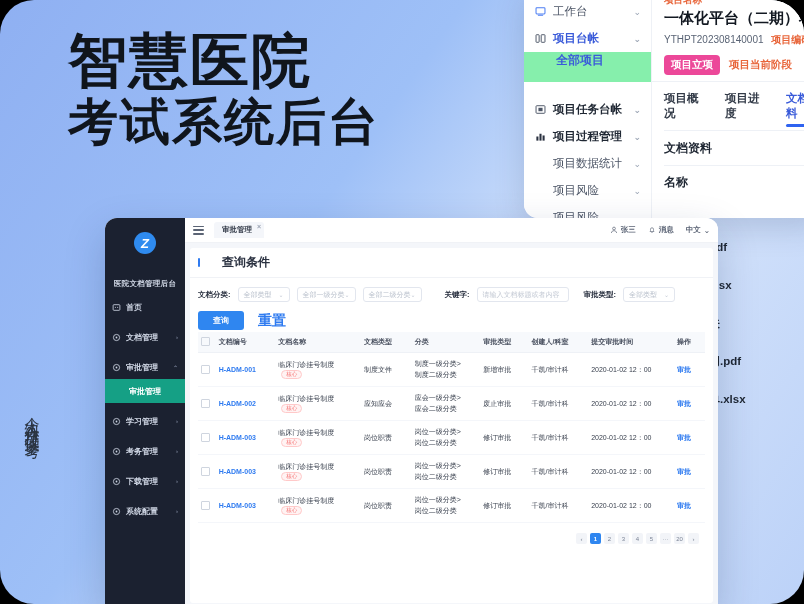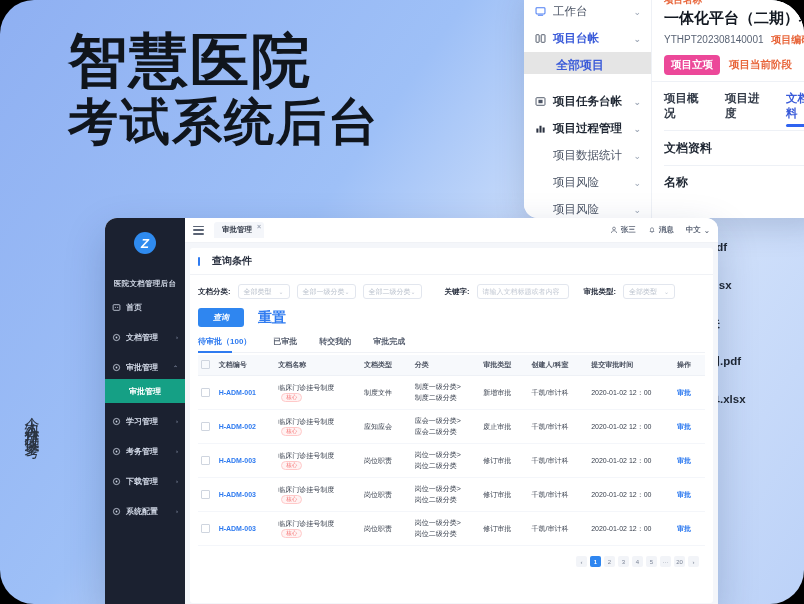--- a/index.html
+++ b/index.html
@@ -39,7 +39,7 @@
   .pc-item.bold{color:#1f2733;font-weight:bold;}
   .pc-item .ic{width:12px;height:12px;flex:0 0 12px;display:inline-flex;align-items:center;justify-content:center;}
   .pc-item .cv{margin-left:auto;color:#9aa4b4;font-size:9px;}
-  .pc-sub{height:22px;display:flex;align-items:flex-end;padding-left:32px;background:#e5e5e5;
+  .pc-sub{height:30px;display:flex;align-items:flex-start;padding-left:32px;background:#86efac;
           color:#3a5bd9;font-weight:bold;font-size:12px;}
   .pc-gap{height:14px;}
 

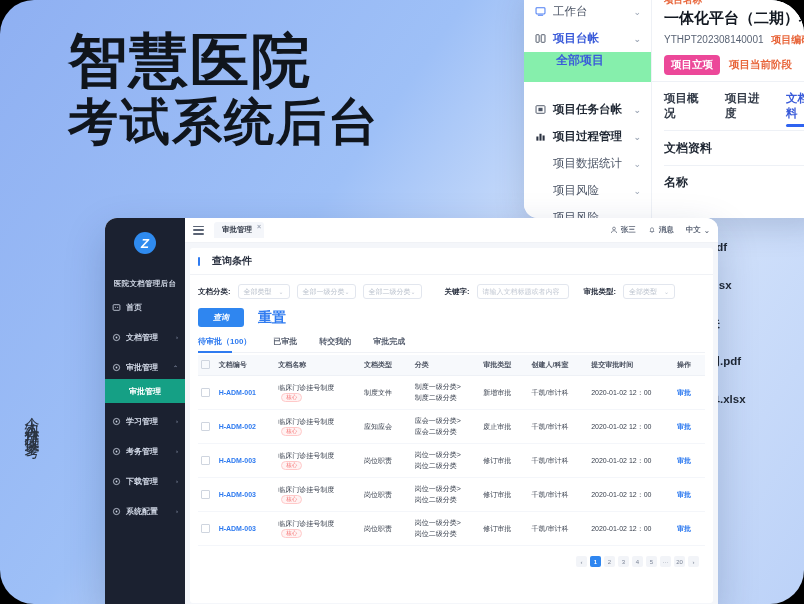--- a/index.html
+++ b/index.html
@@ -100,7 +100,7 @@
   .ct-body{flex:1;background:#f4f6fa;padding:5px;box-sizing:border-box;overflow:hidden;}
   .panel{background:#fff;border-radius:3px;height:100%;box-sizing:border-box;padding:6px 8px;}
 
-  .qc{display:flex;align-items:center;gap:12px;font-size:10px;font-weight:bold;color:#2a3140;}
+  .qc{display:flex;align-items:center;gap:22px;font-size:12px;font-weight:bold;color:#2a3140;}
   .qc .bar{width:2px;height:9px;background:#2f7bf0;border-radius:1px;}
   .qc-line{margin:6px -8px 0 -8px;border-top:1px solid #f0f2f6;}
 

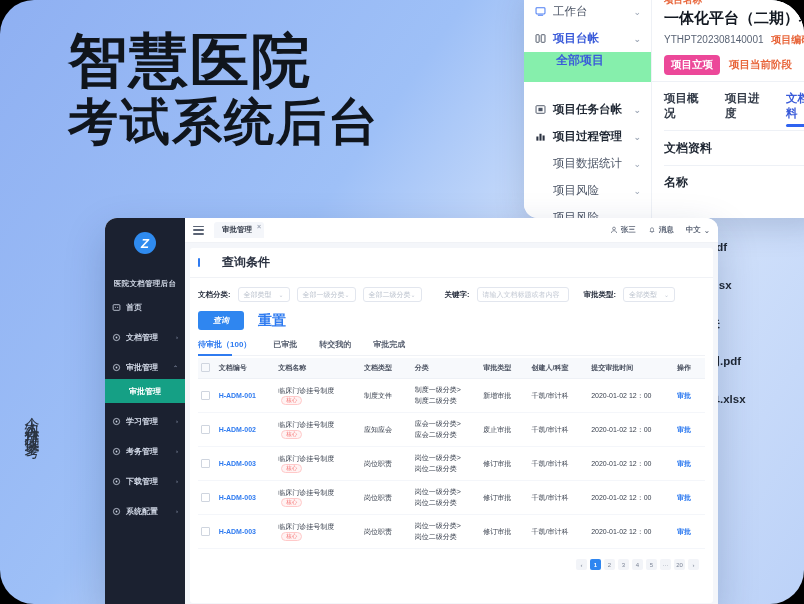--- a/index.html
+++ b/index.html
@@ -114,7 +114,7 @@
 
   .acts{display:flex;align-items:center;gap:14px;margin-top:9px;}
   .btn-primary{background:#2f86f0;color:#fff;font-size:8px;font-weight:bold;
-               padding:4px 15px;border-radius:3px;font-style:italic;}
+               padding:4px 15px;border-radius:3px;}
   .btn-link{color:#2f7bf0;font-size:14px;font-weight:bold;}
 
   .tabs{display:flex;gap:22px;margin-top:9px;font-size:8px;color:#5a6272;font-weight:bold;

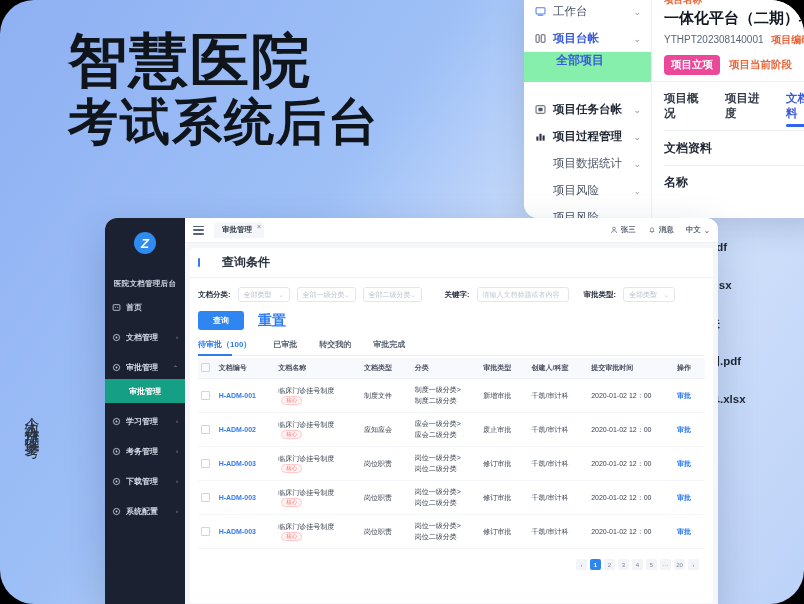--- a/index.html
+++ b/index.html
@@ -431,12 +431,6 @@
               <span class="btn-link">重置</span>
             </div>
 
-            <div class="tabs">
-              <span class="tb on">待审批（100）</span>
-              <span class="tb">已审批</span>
-              <span class="tb">转交我的</span>
-              <span class="tb">审批完成</span>
-            </div>
 
             <table>
               <colgroup>

